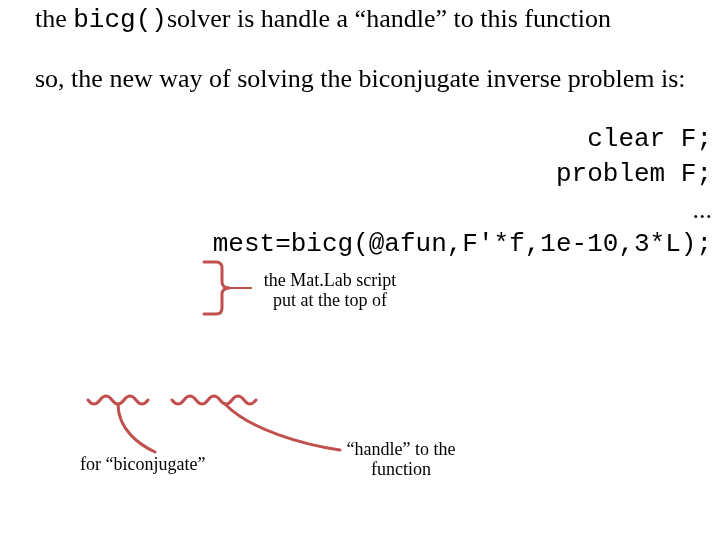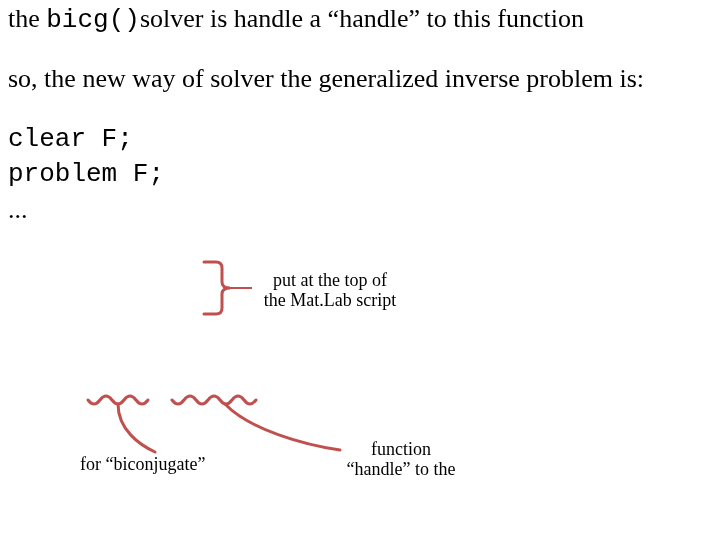--- a/index.html
+++ b/index.html
@@ -17,7 +17,7 @@
   .mono { font-family: Liberation Mono, monospace; }
   .para { margin-bottom: 28px; line-height: 1.15; }
   .indent { padding-left: 22px; text-indent: -22px; }
-  .indent > span:first-child { display: inline; }
+  .indent > span:first-child { display: inline; margin-left: 27px; }
   .code-block { line-height: 1.35; position: relative; }
   .code-line { white-space: nowrap; }
   .ellipsis { font-family: "Times New Roman", serif; }

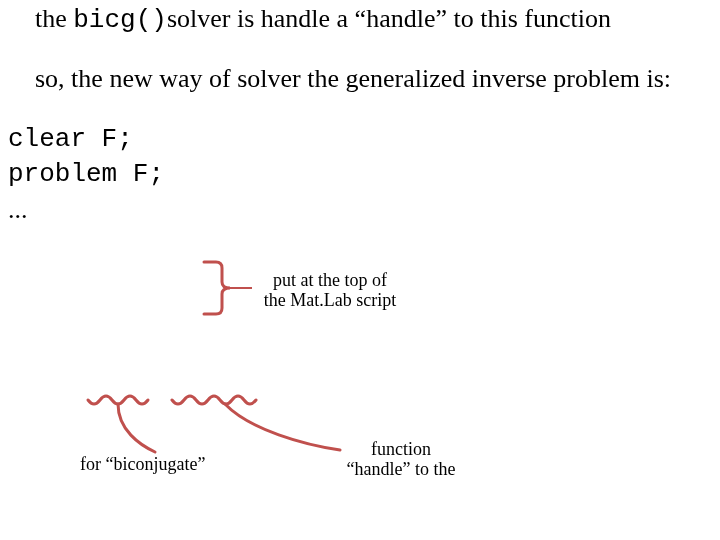--- a/index.html
+++ b/index.html
@@ -44,7 +44,7 @@
 </div>
 
 <div class="para indent">
-  <span>so, the new way of solver the generalized inverse problem is:</span>
+  <span>so, the new way of solving the biconjugate inverse problem is:</span>
 </div>
 
 <div class="code-block">

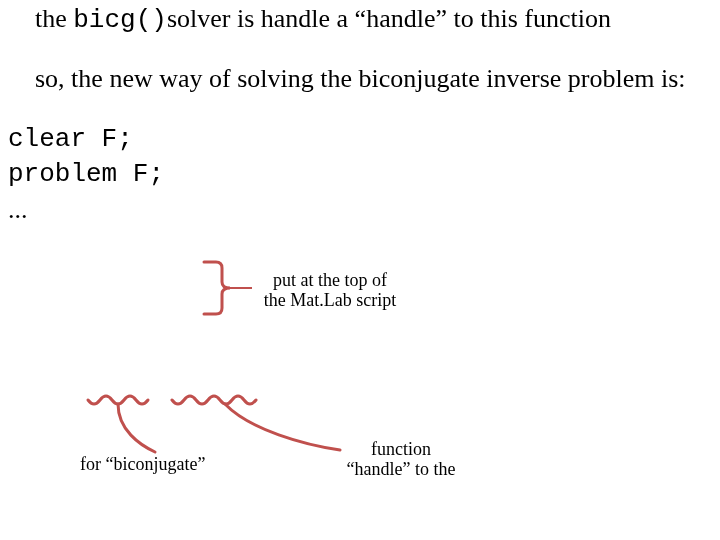--- a/index.html
+++ b/index.html
@@ -18,7 +18,7 @@
   .para { margin-bottom: 28px; line-height: 1.15; }
   .indent { padding-left: 22px; text-indent: -22px; }
   .indent > span:first-child { display: inline; margin-left: 27px; }
-  .code-block { line-height: 1.35; position: relative; }
+  .code-block { line-height: 1.35; position: relative; text-align: right; }
   .code-line { white-space: nowrap; }
   .ellipsis { font-family: "Times New Roman", serif; }
   .svg-overlay {

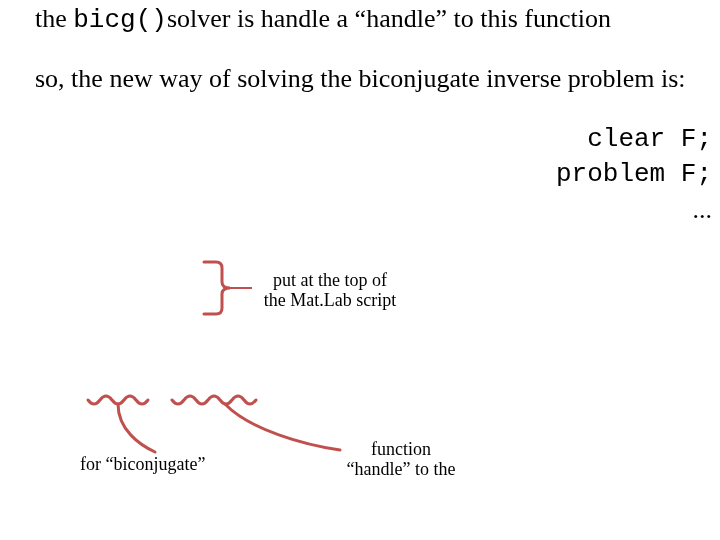--- a/index.html
+++ b/index.html
@@ -51,6 +51,7 @@
   <div class="code-line mono">clear F;</div>
   <div class="code-line mono">problem F;</div>
   <div class="code-line ellipsis">...</div>
+  <div class="code-line mono">mest=bicg(@afun,F'*f,1e-10,3*L);</div>
 </div>
 
 <div class="annot" style="left:250px; top:271px; width:160px;">

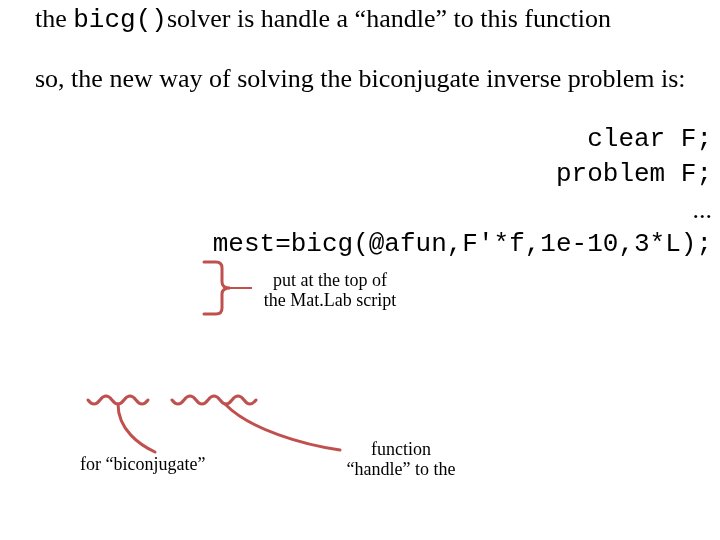--- a/index.html
+++ b/index.html
@@ -55,8 +55,8 @@
 </div>
 
 <div class="annot" style="left:250px; top:271px; width:160px;">
+  <div>the Mat.Lab script</div>
   <div>put at the top of</div>
-  <div>the Mat.Lab script</div>
 </div>
 
 <div class="annot" style="left:80px; top:455px;">for “biconjugate”</div>

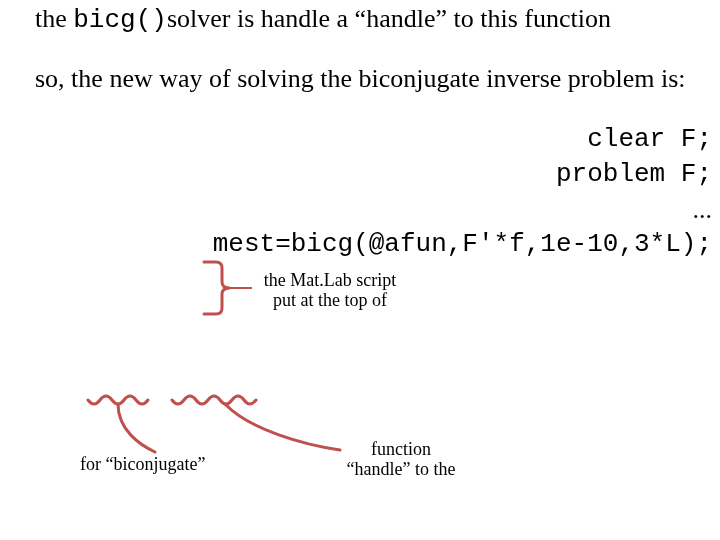--- a/index.html
+++ b/index.html
@@ -62,8 +62,8 @@
 <div class="annot" style="left:80px; top:455px;">for “biconjugate”</div>
 
 <div class="annot" style="left:326px; top:440px; width:150px;">
+  <div>“handle” to the</div>
   <div>function</div>
-  <div>“handle” to the</div>
 </div>
 
 <svg class="svg-overlay" viewBox="0 0 720 540">

